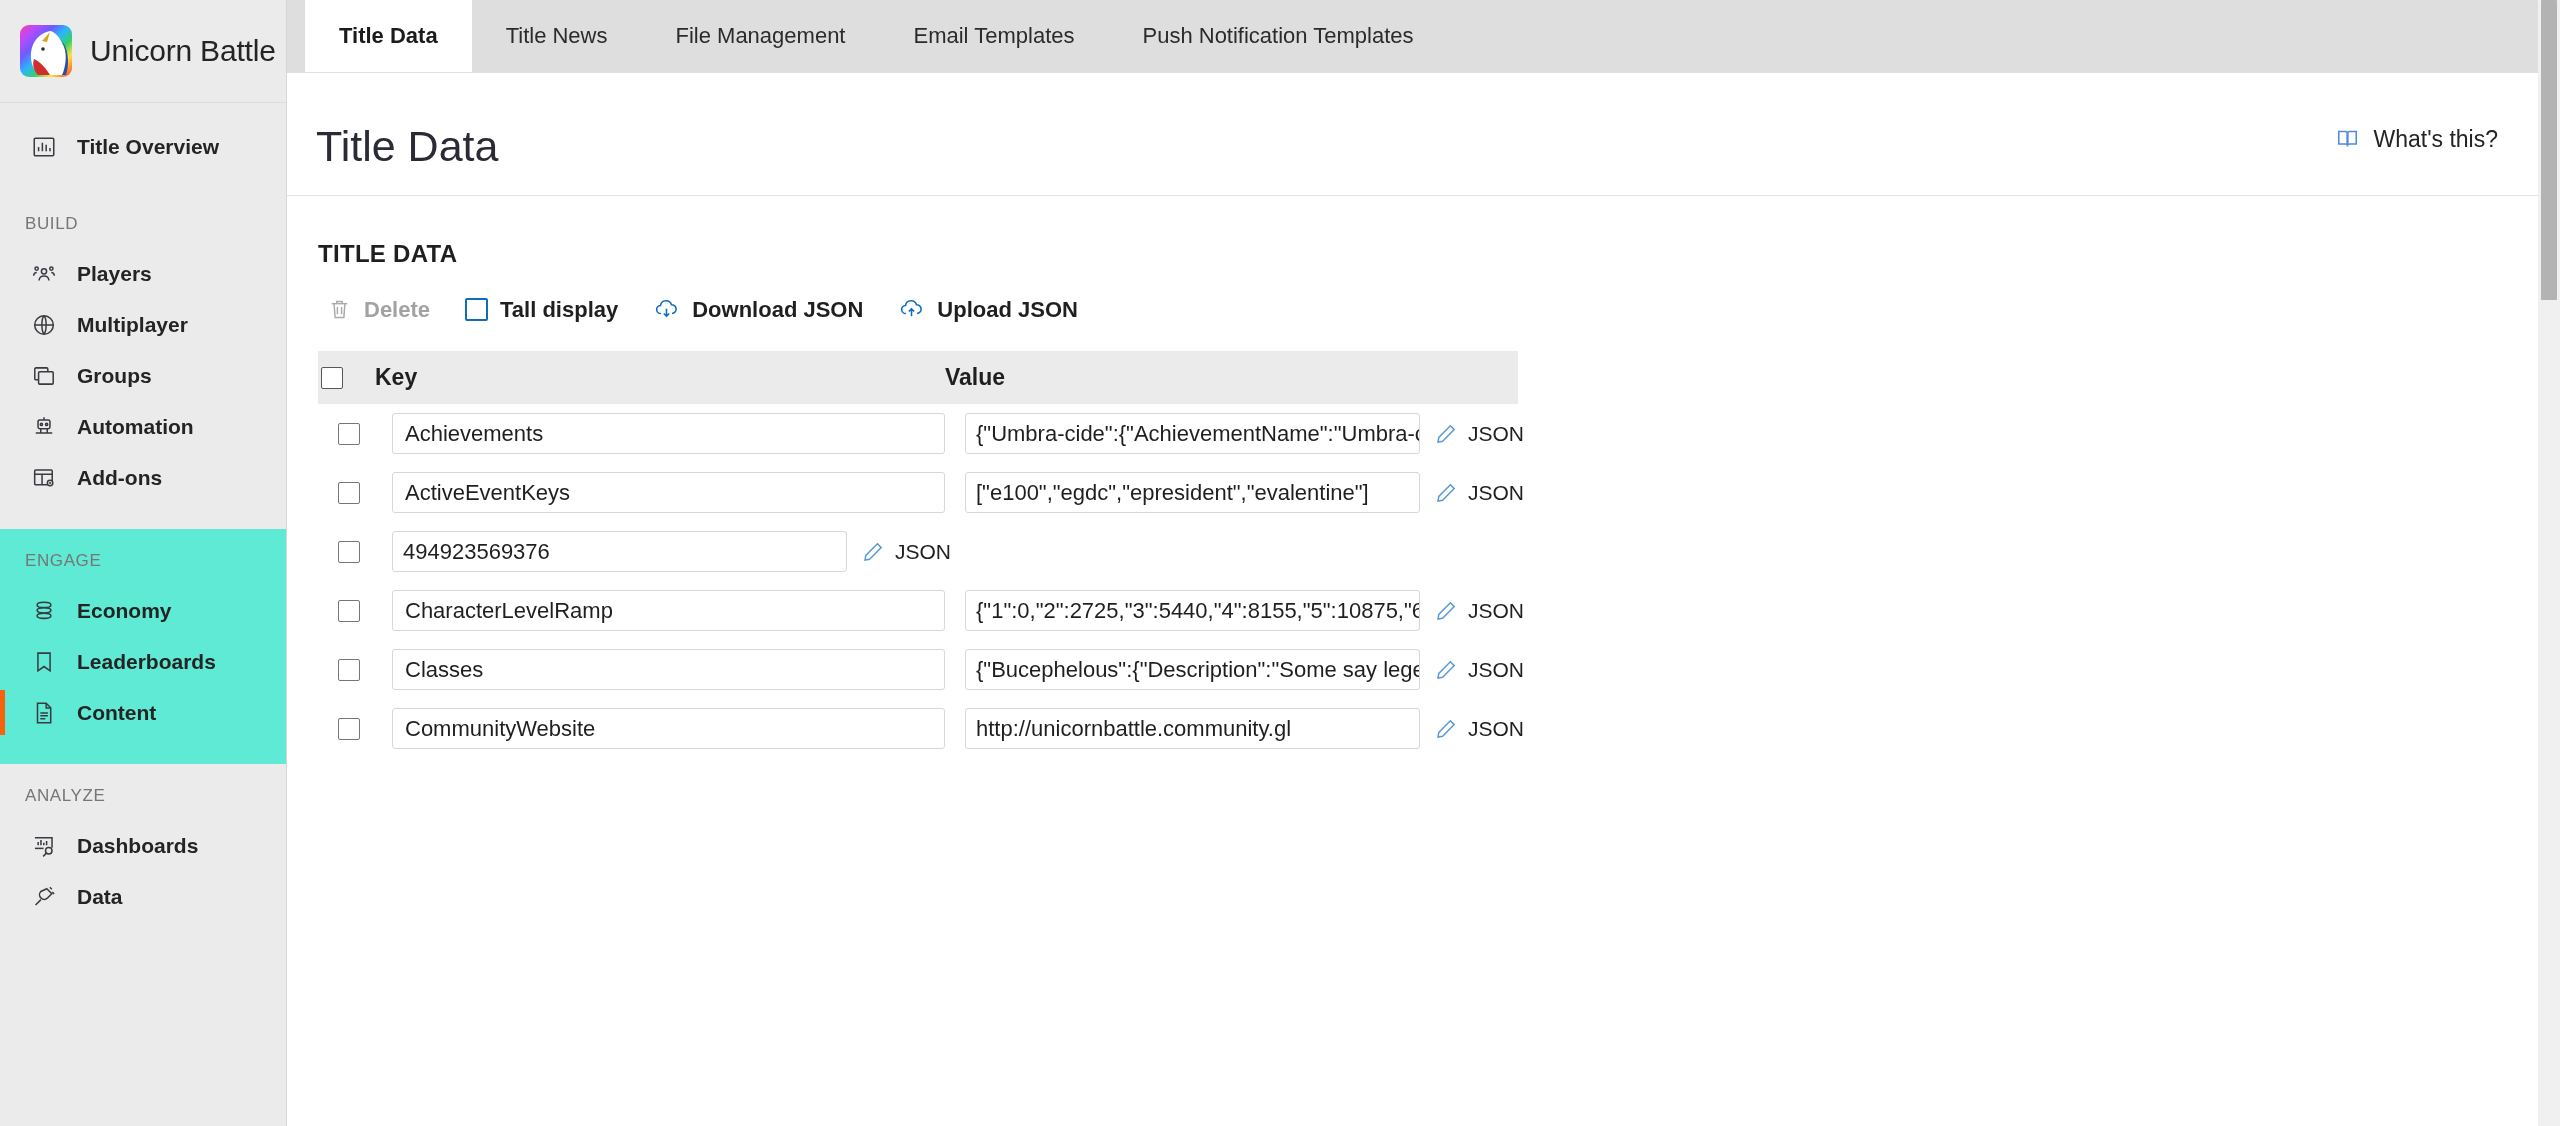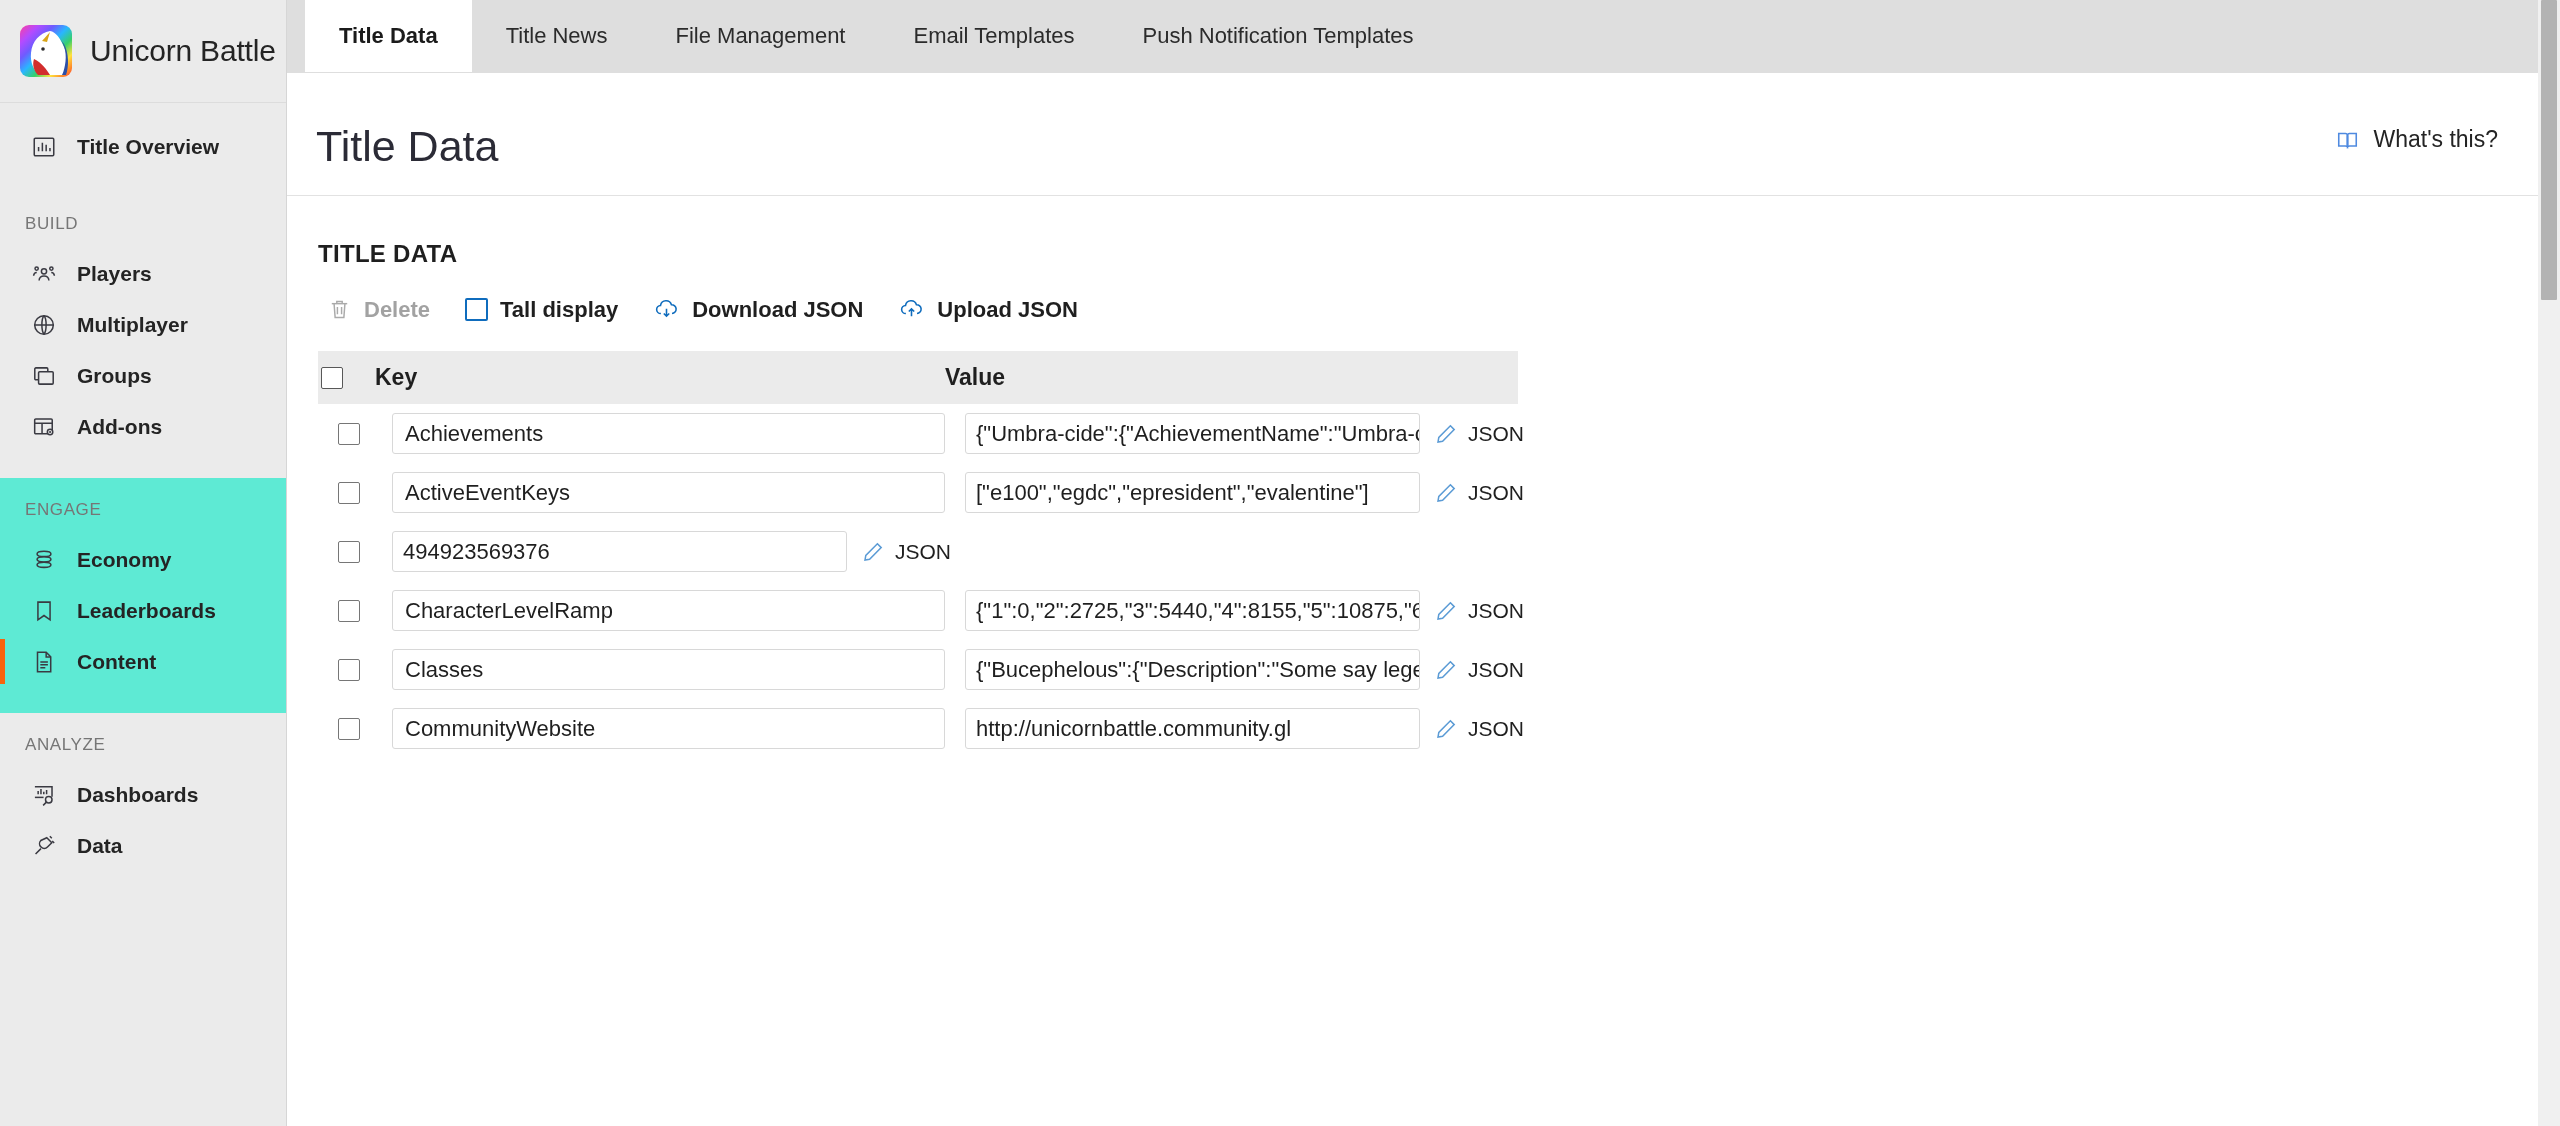--- a/index.html
+++ b/index.html
@@ -102,7 +102,7 @@
   }
   .whats-this {
     position: absolute; right: 62px; top: 126px;
-    display: flex; align-items: flex-end; gap: 13px;
+    display: flex; align-items: flex-start; gap: 13px;
     font-size: 23px; color: #242424; cursor: pointer;
   }
   .whats-this .ico { color: #4f8ae0; display: flex; }

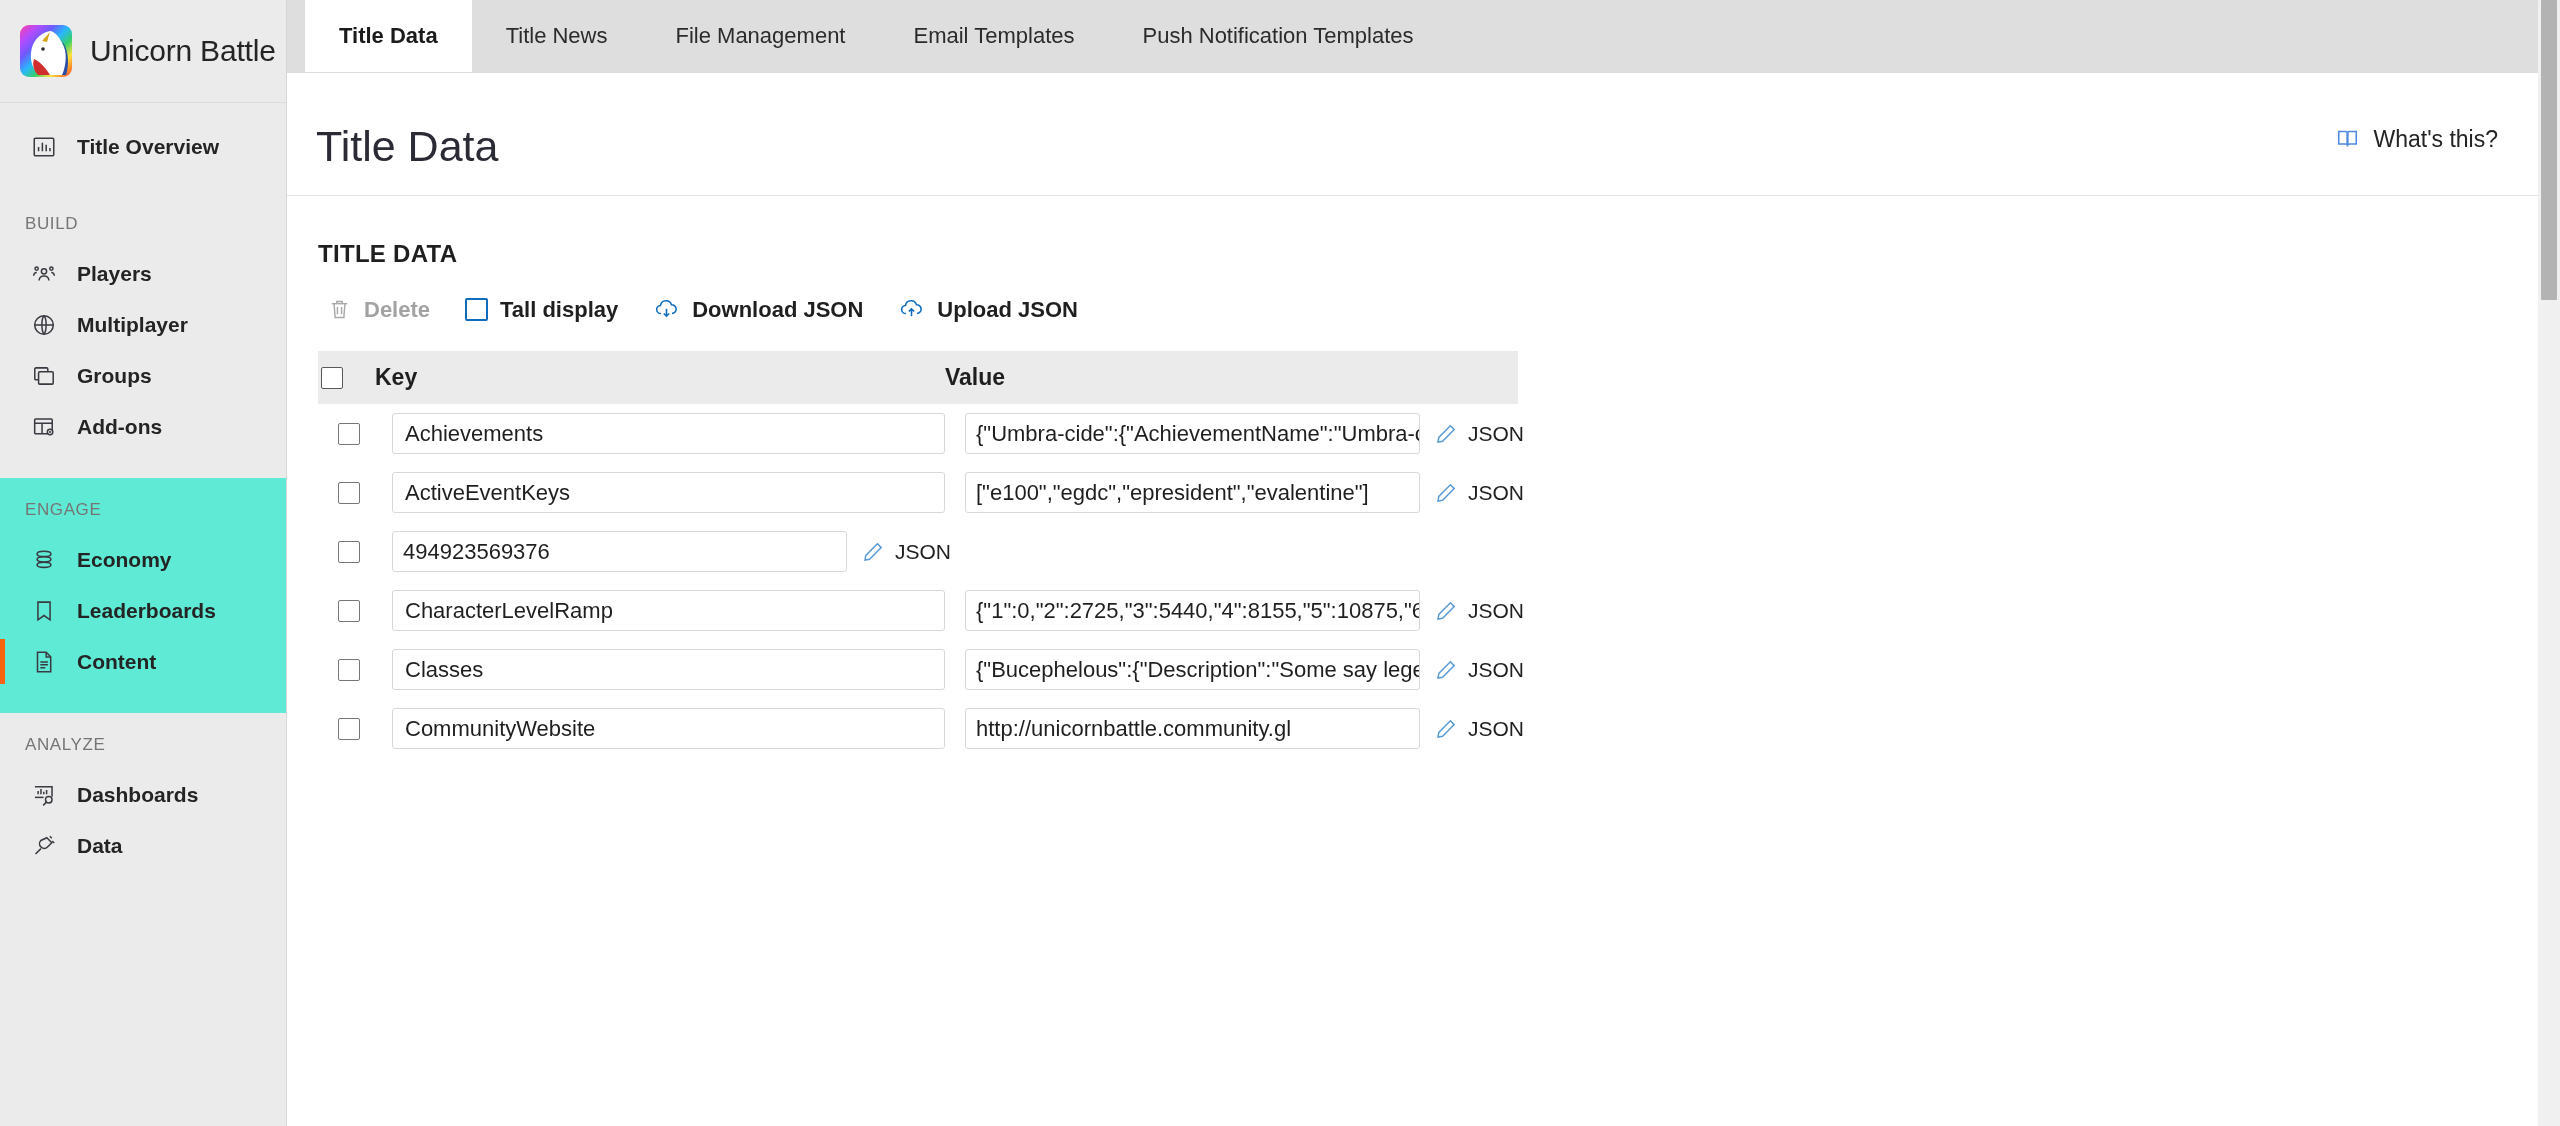--- a/index.html
+++ b/index.html
@@ -259,6 +259,18 @@
           <span class="nav-label">Groups</span>
         </div>
 
+        <div class="nav-item">
+          <span class="ico">
+            <svg width="26" height="26" viewBox="0 0 24 24" fill="none" stroke="currentColor" stroke-width="1.4">
+              <path d="M12 3v2.4"></path>
+                <rect x="6.5" y="5.6" width="11" height="8" rx="1.6"></rect>
+              <circle cx="9.6" cy="9.6" r="1"></circle>
+                <circle cx="14.4" cy="9.6" r="1"></circle>
+              <path d="M4.4 17.6h15.2M9 13.6v4M15 13.6v4"></path>
+            </svg>
+          </span>
+          <span class="nav-label">Automation</span>
+        </div>
 
         <div class="nav-item">
           <span class="ico">

